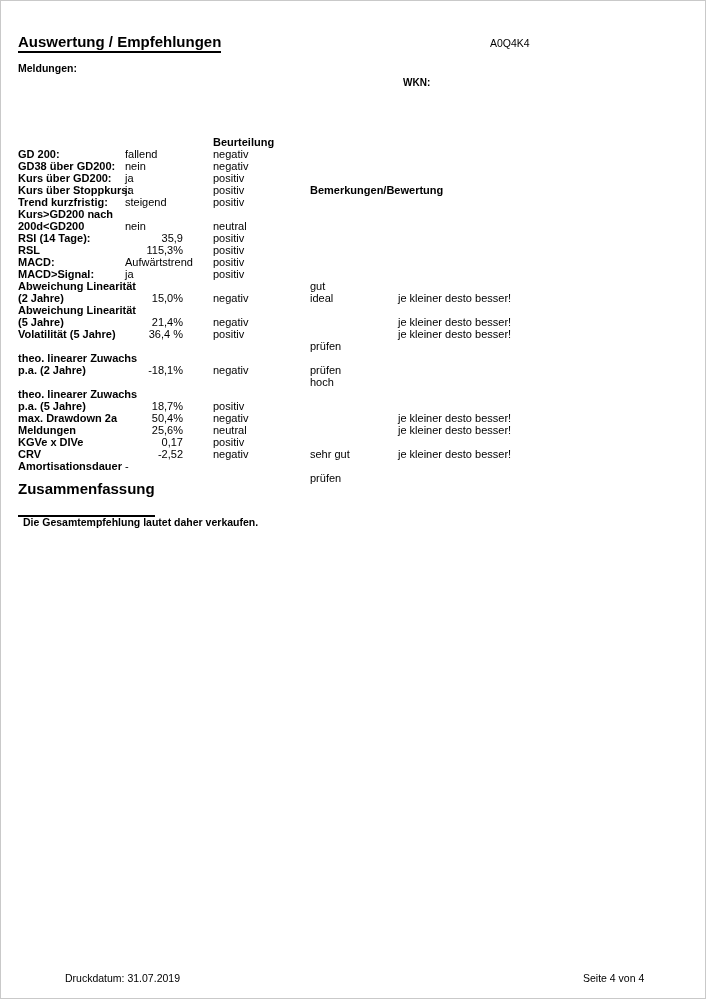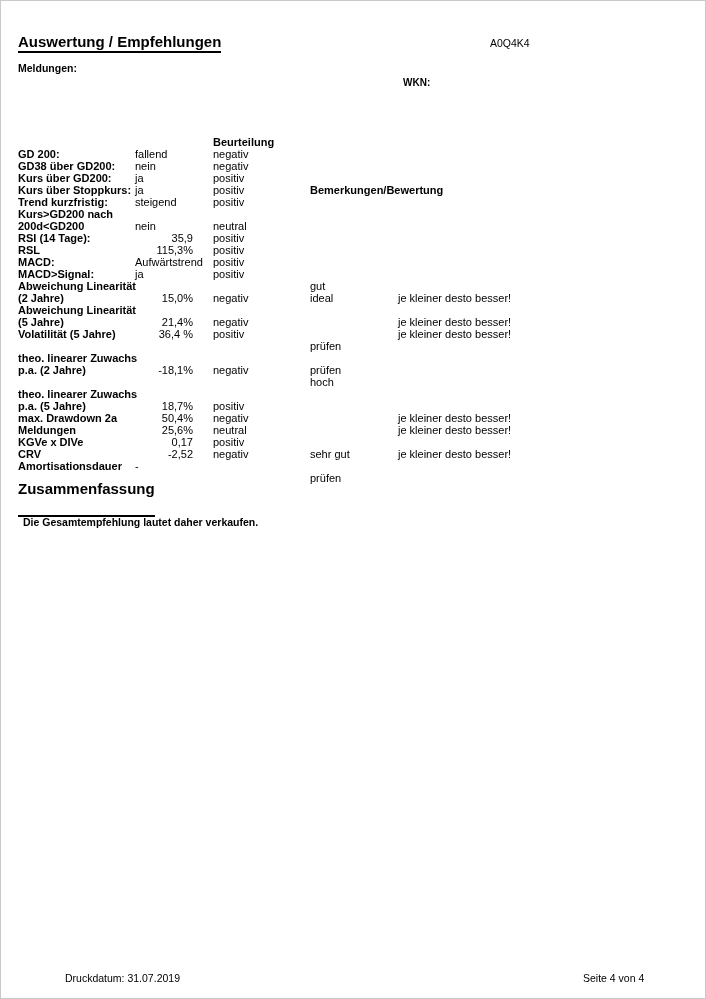--- a/index.html
+++ b/index.html
@@ -71,7 +71,7 @@
     white-space: nowrap;
   }
   .c-label { left: 0; font-weight: bold; }
-  .c-value { left: 107px; margin-left: 10px; }
+  .c-value { left: 107px; }
   .c-value.num { width: 58px; text-align: right; }
   .c-beurteilung { left: 195px; }
   .c-bemerkung { left: 292px; margin-top: 48px; }

